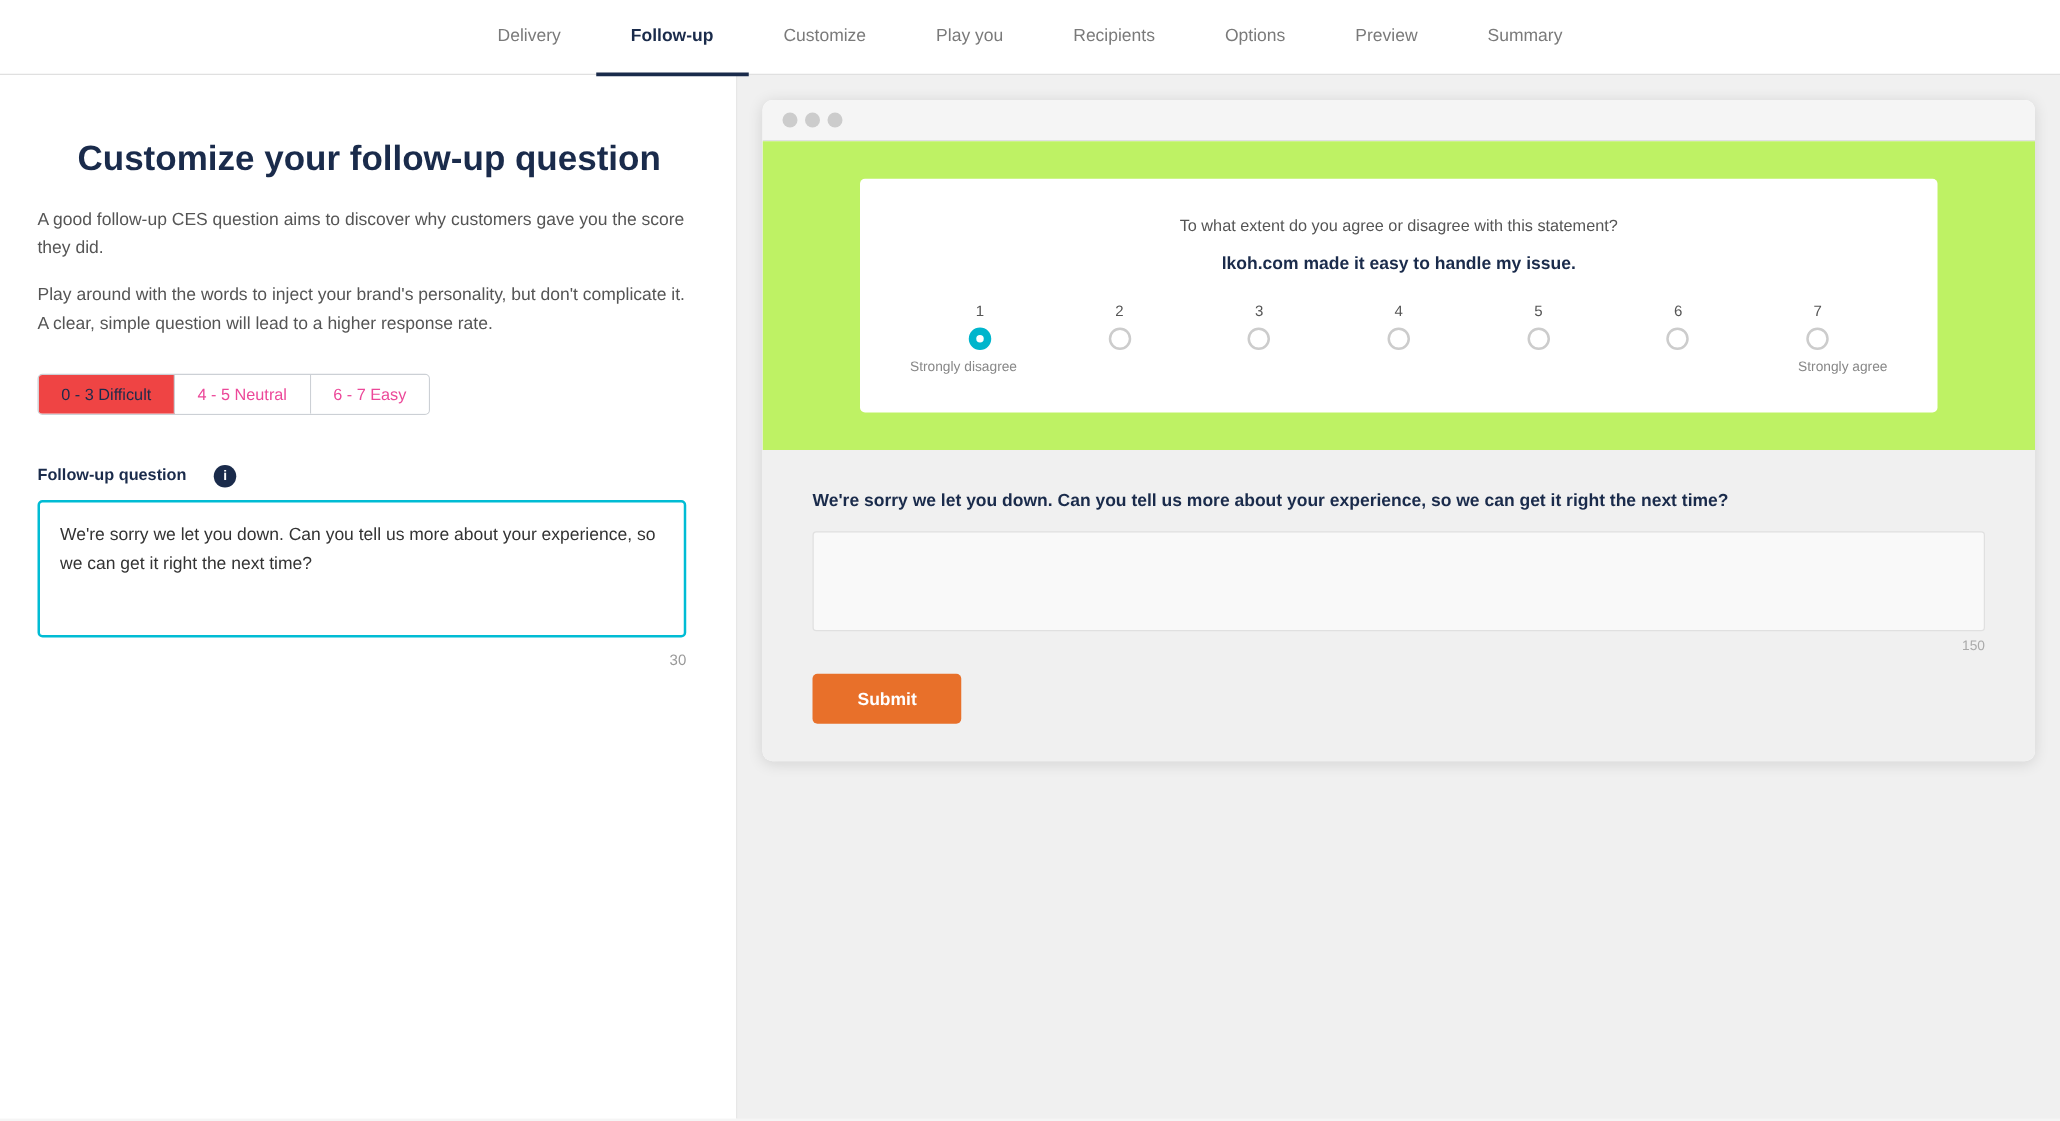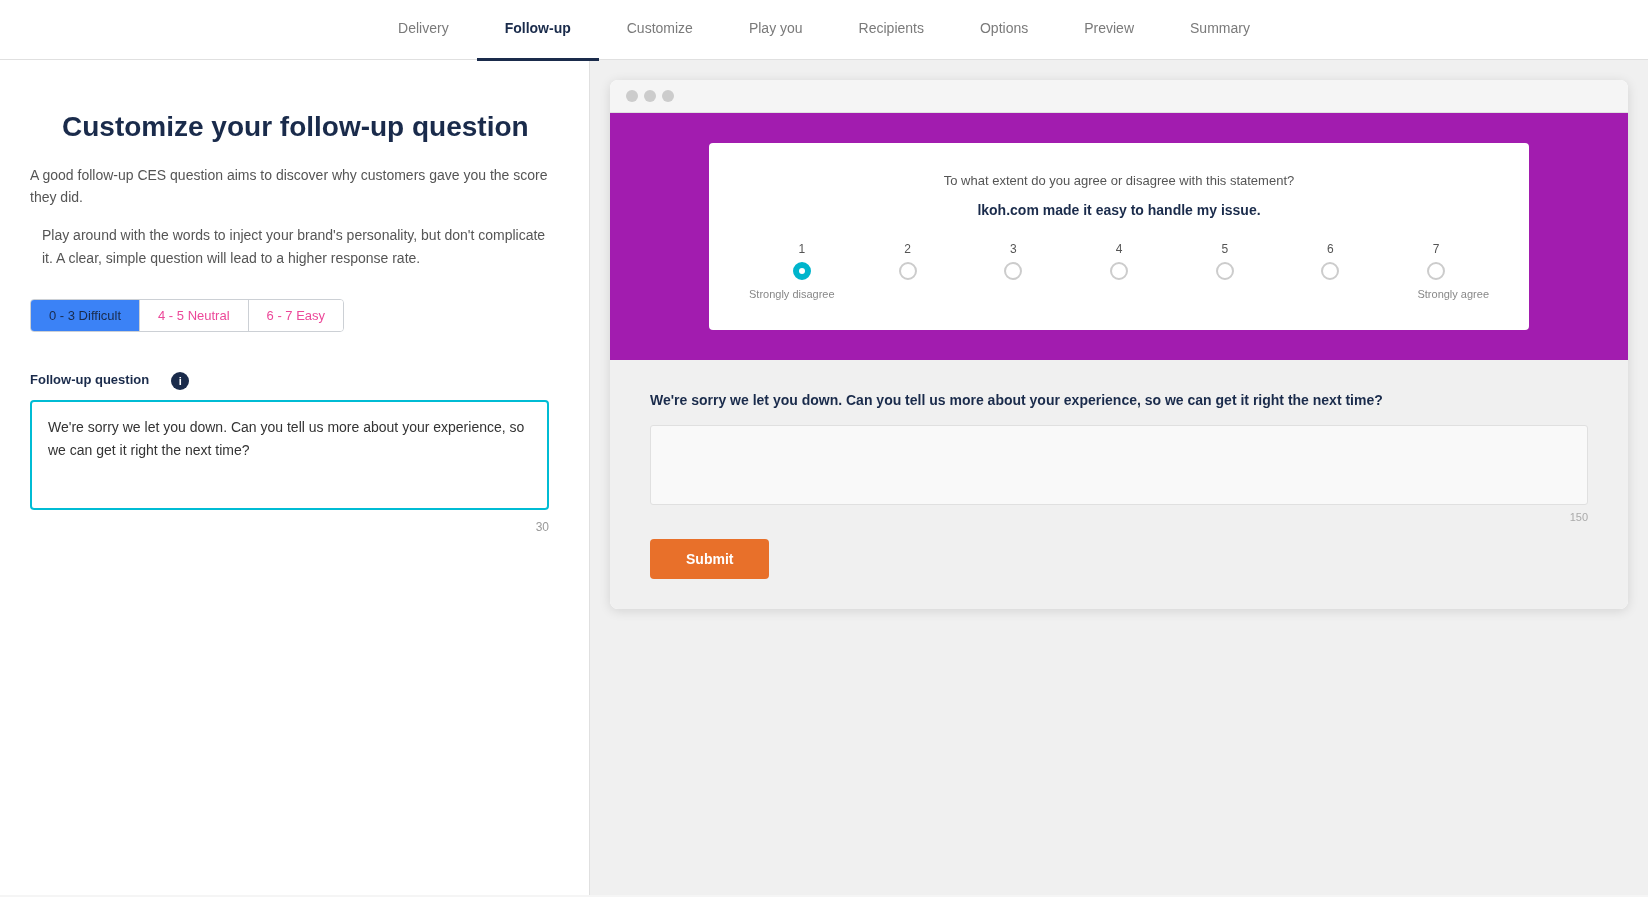--- a/index.html
+++ b/index.html
@@ -173,8 +173,8 @@
 
     
     .teal-banner {
-      background: #a21caf;
-      padding: 30px 39px;
+      background: #bef264;
+      padding: 30px 18px;
     }
 
     

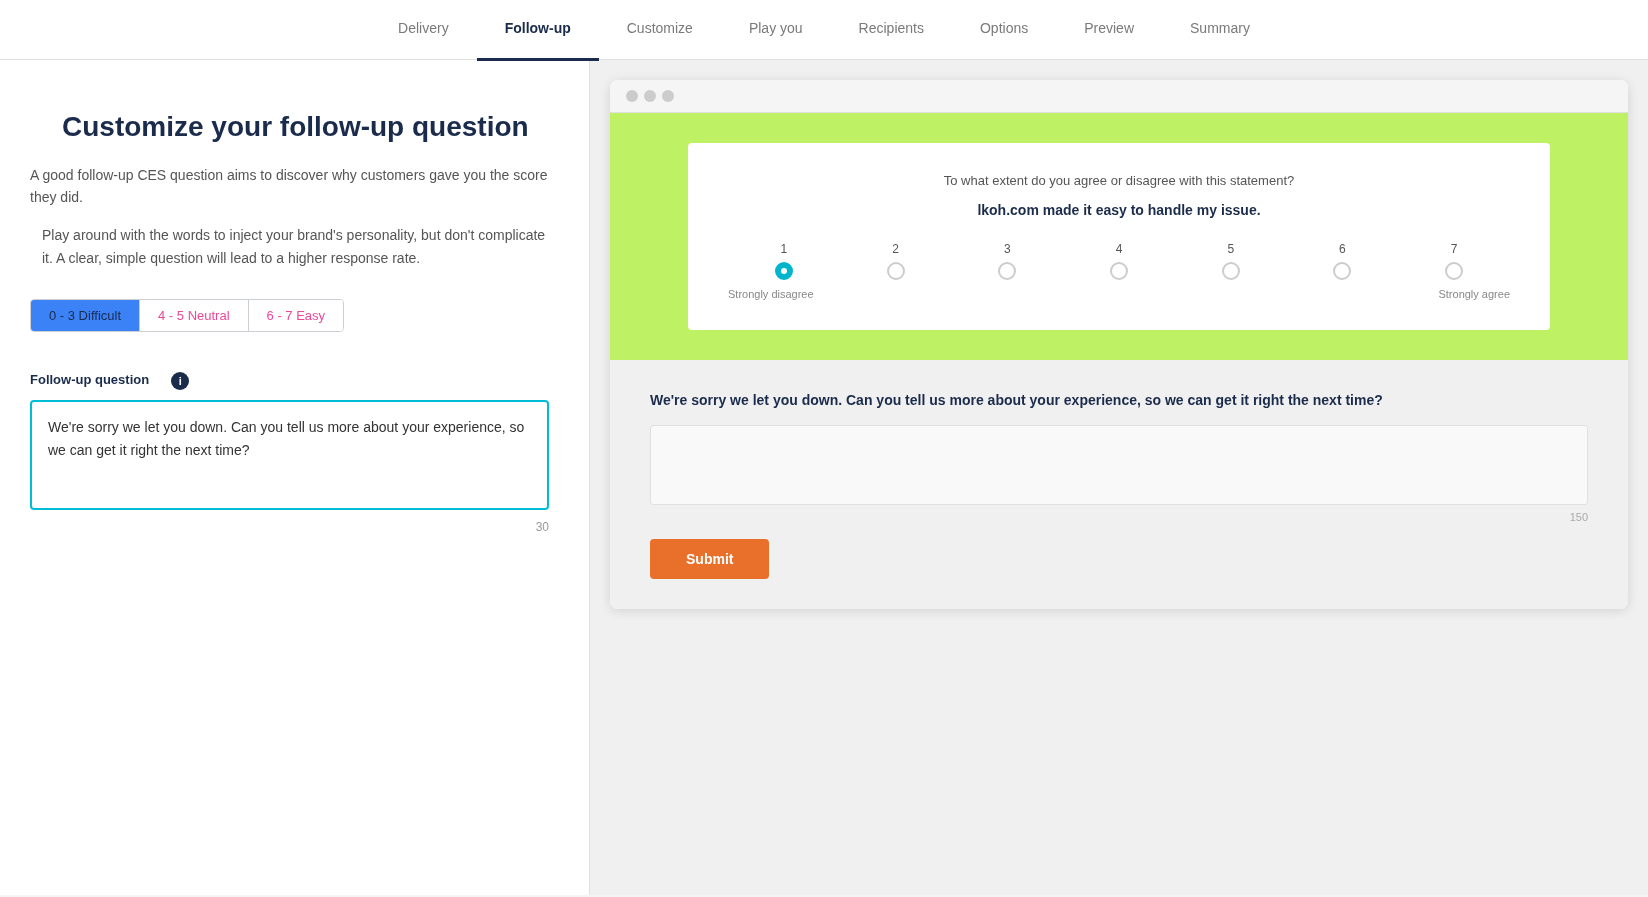--- a/index.html
+++ b/index.html
@@ -69,7 +69,6 @@
     }
     .left-panel .description + .description {
       margin-top: 0;
-      margin-left: 12px;
     }
 
     

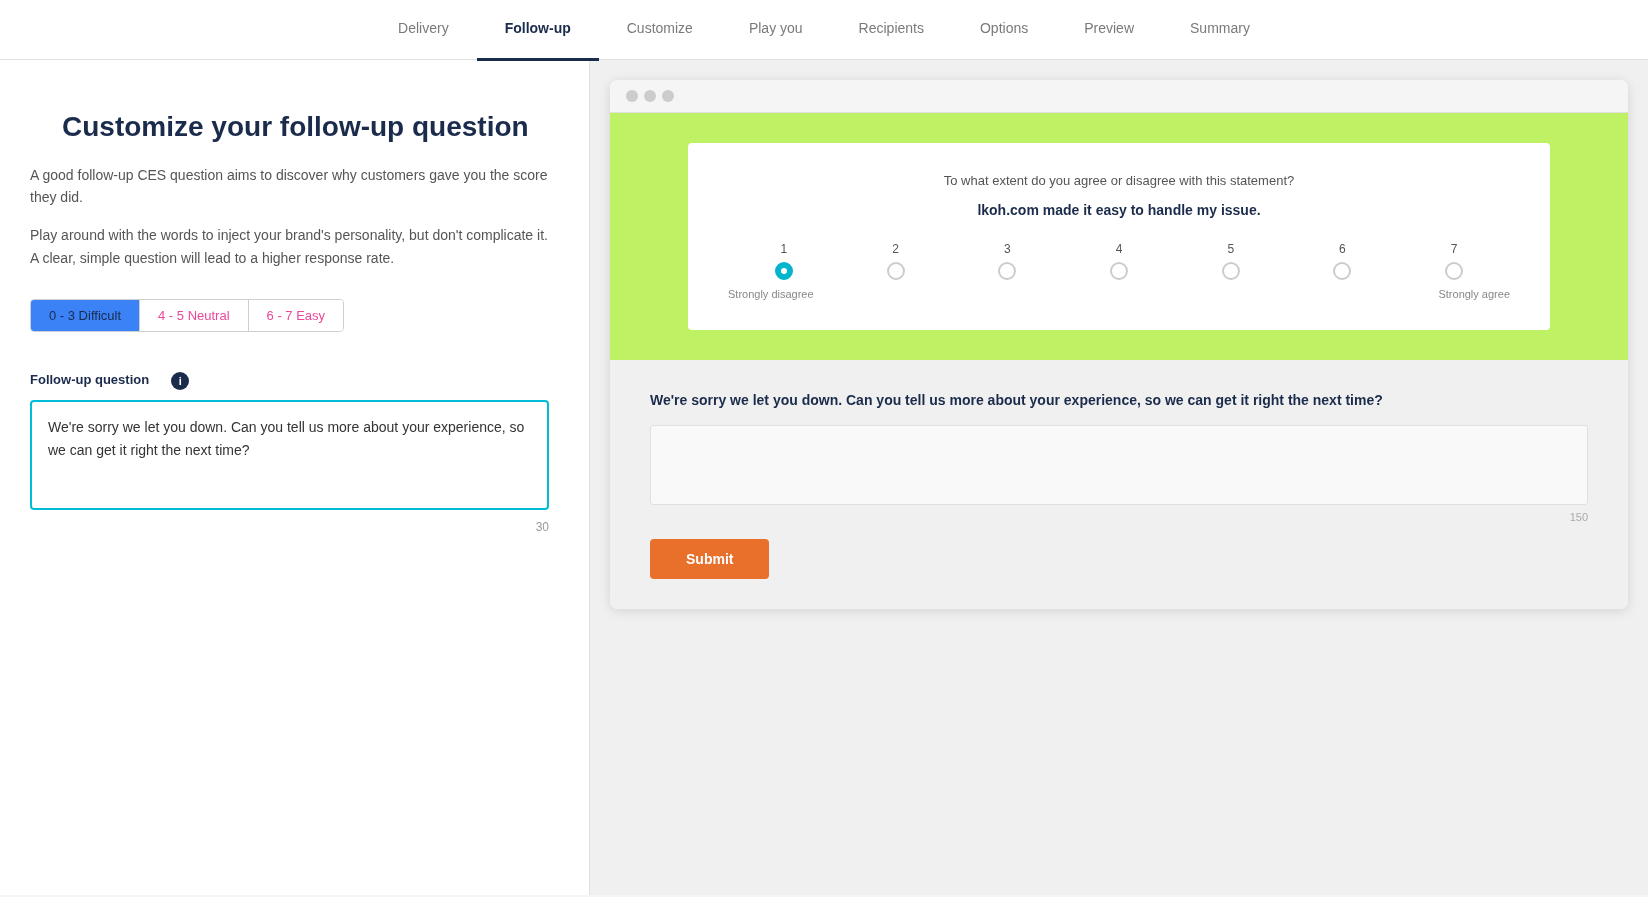--- a/index.html
+++ b/index.html
@@ -93,7 +93,7 @@
     }
     .score-btn:last-child { border-right: none; }
     .score-btn.active {
-      background: #3b82f6;
+      background: #ef4444;
       color: #1a2b4b;
       font-weight: 500;
     }

